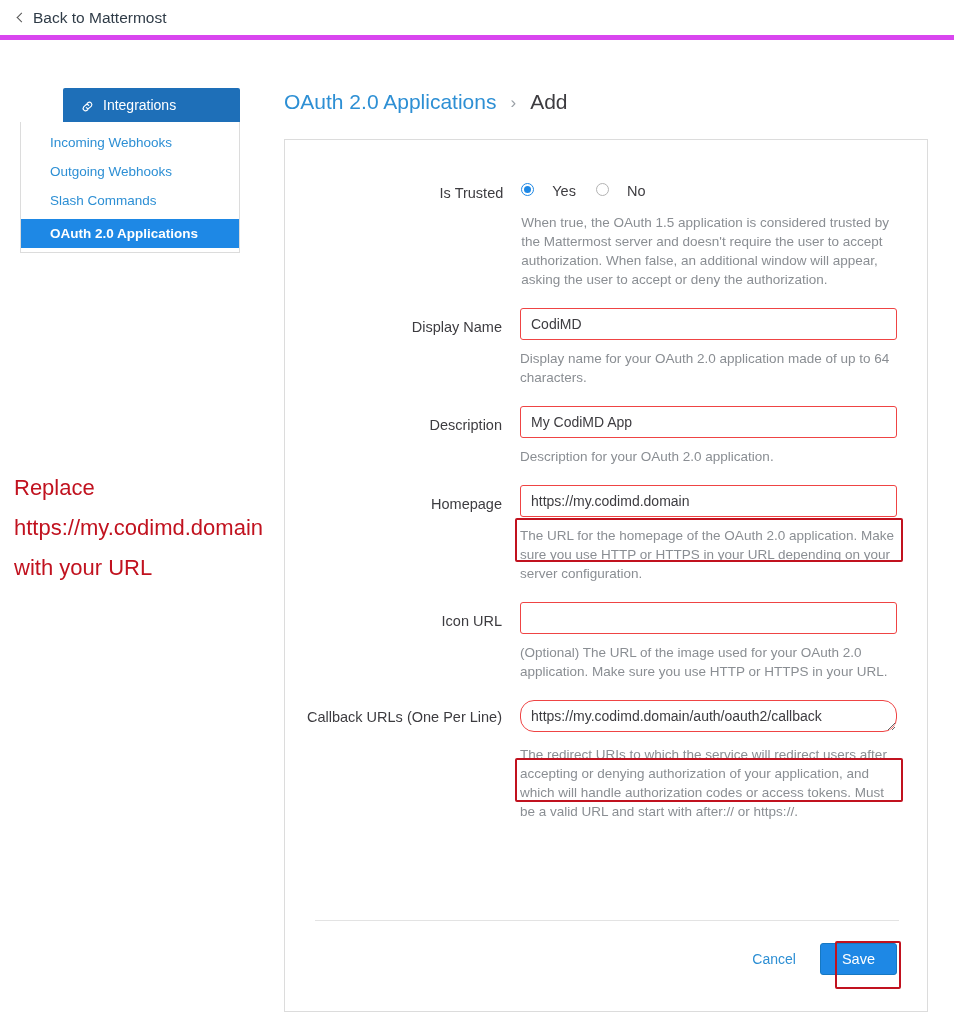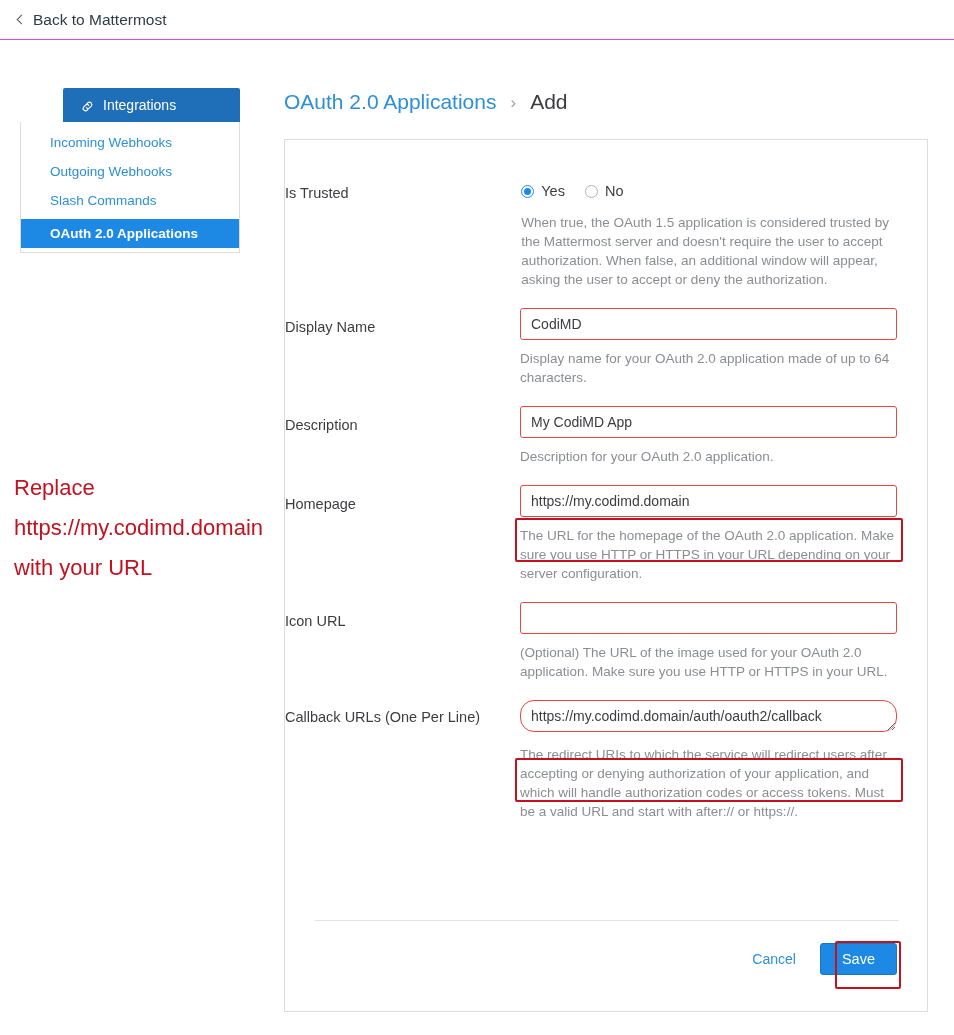--- a/index.html
+++ b/index.html
@@ -23,7 +23,7 @@
     top: 0; left: 0;
     width: 954px; height: 40px;
     background: #ffffff;
-    border-bottom: 1px solid #d946ef;
+    border-bottom: 5px solid #d946ef;
     display: flex;
     align-items: center;
   }

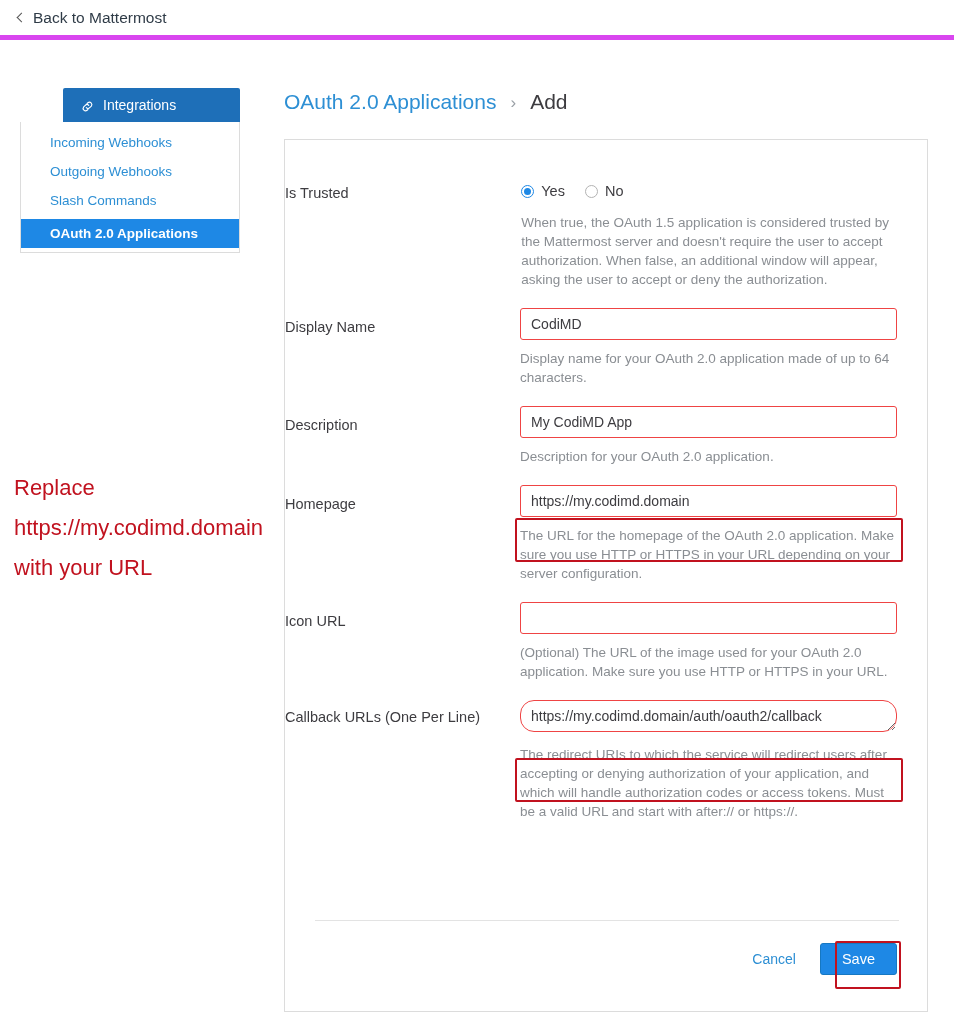--- a/index.html
+++ b/index.html
@@ -132,7 +132,7 @@
   }
   .label {
     width: 237px;
-    text-align: left;
+    text-align: right;
     padding-right: 18px;
     font-size: 14.5px;
     color: #3d3c40;

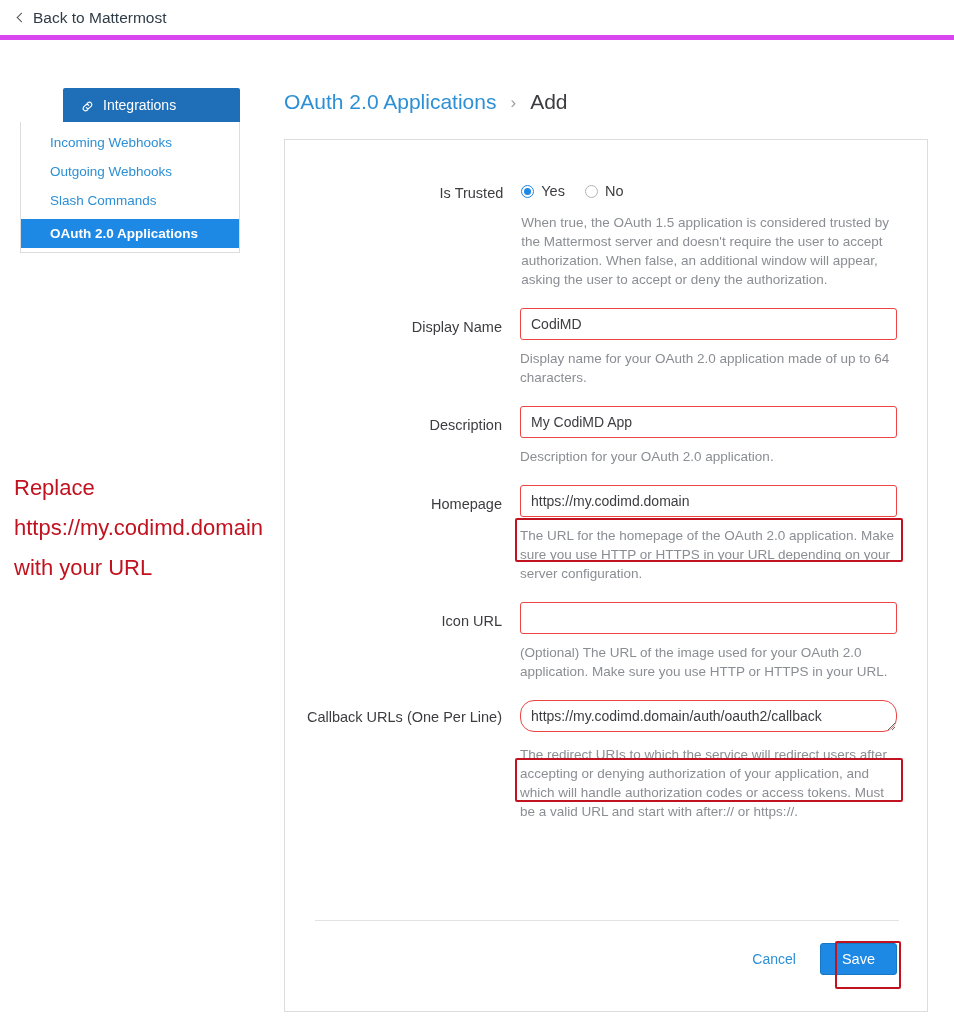--- a/index.html
+++ b/index.html
@@ -176,8 +176,8 @@
   }
   .radio-opt {
     display: flex;
-    align-items: center;
-    gap: 7px;
+    align-items: flex-start;
+    gap: 18px;
     font-size: 14.5px;
     cursor: pointer;
   }

